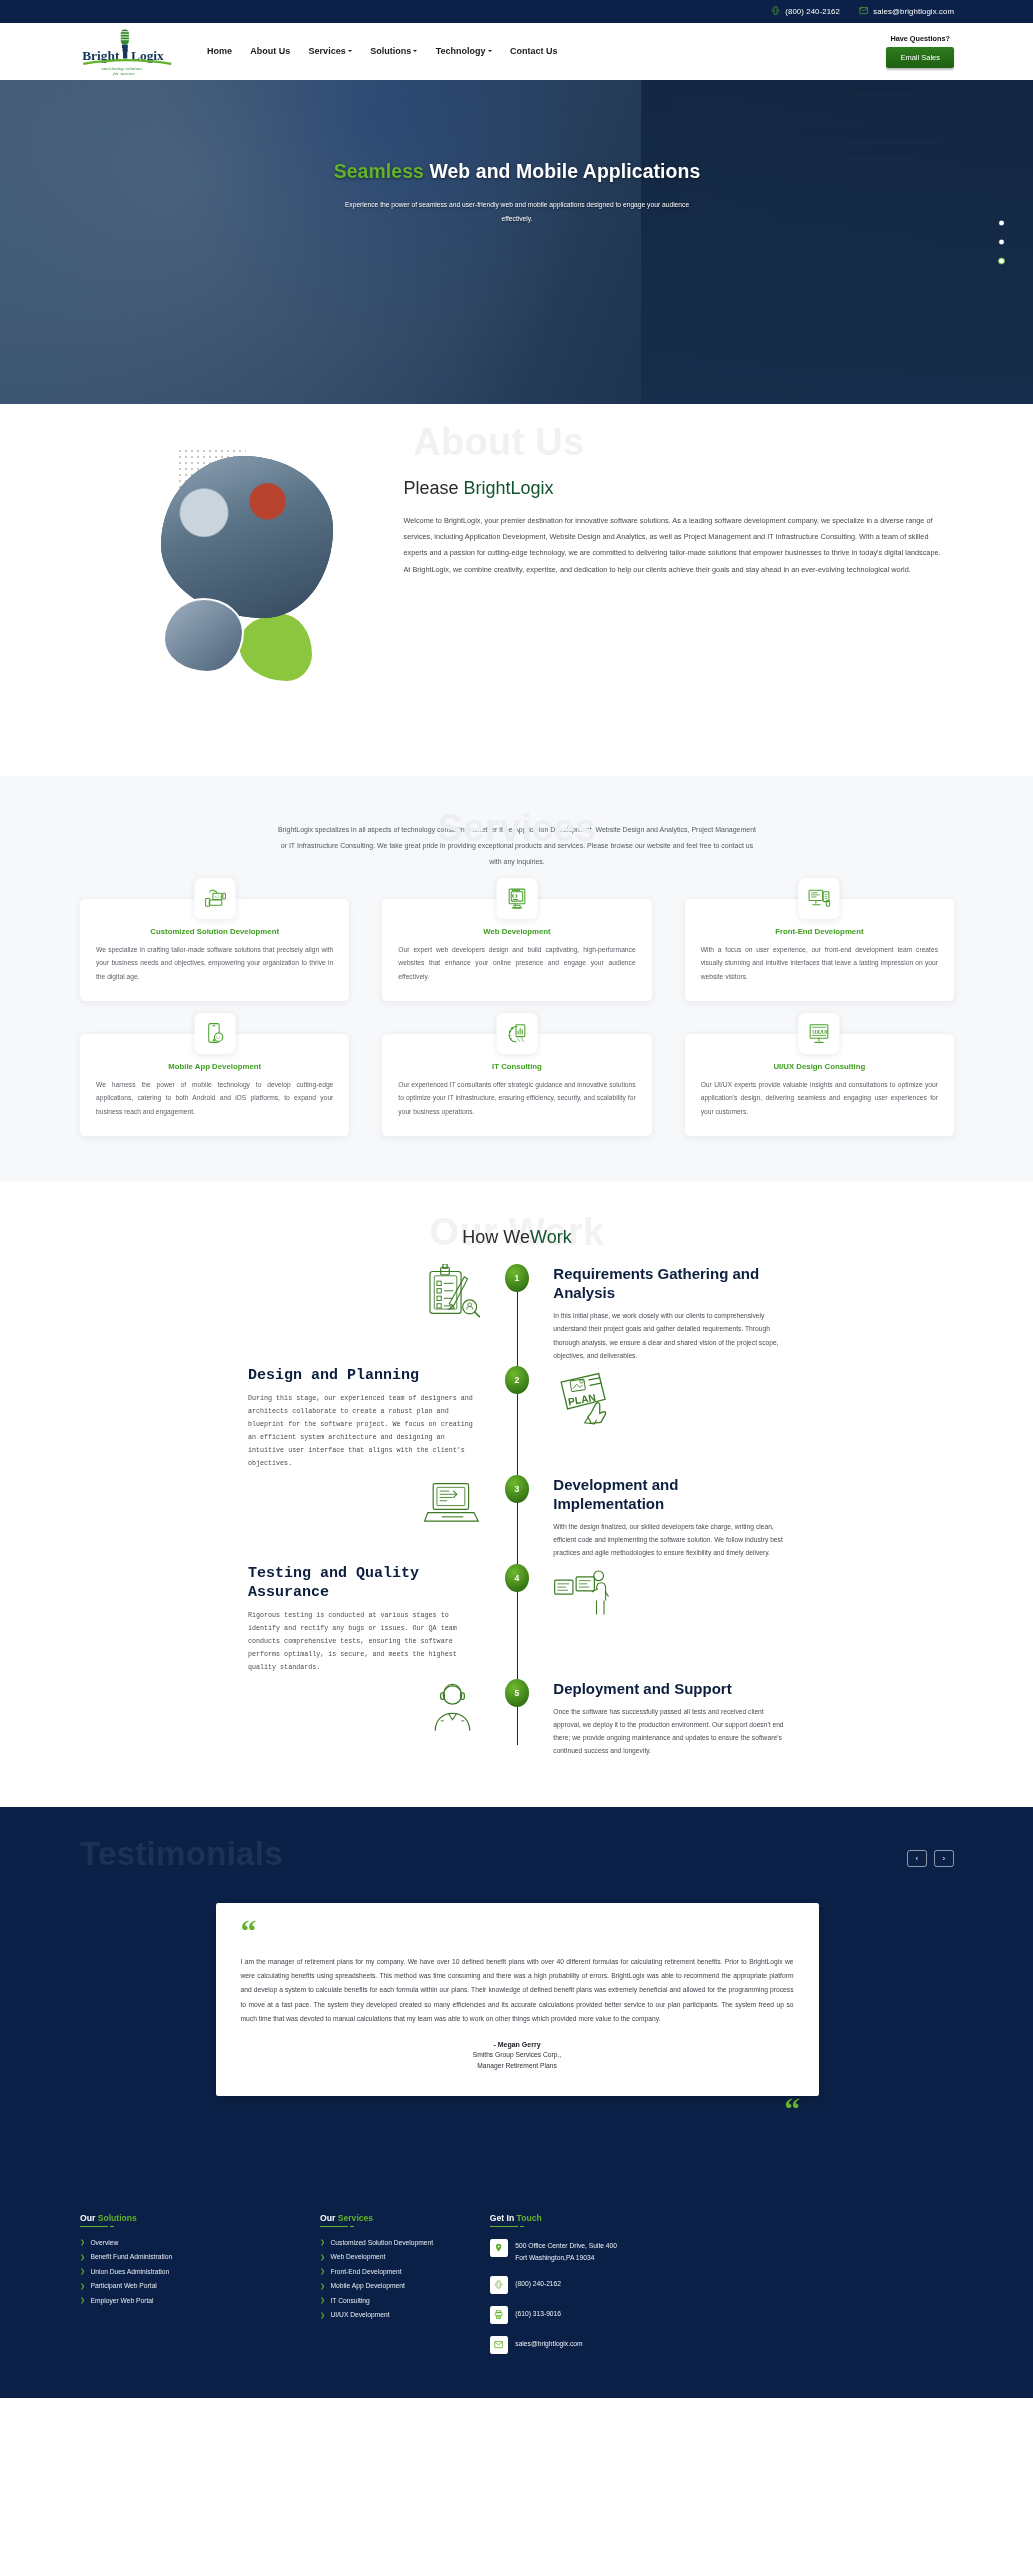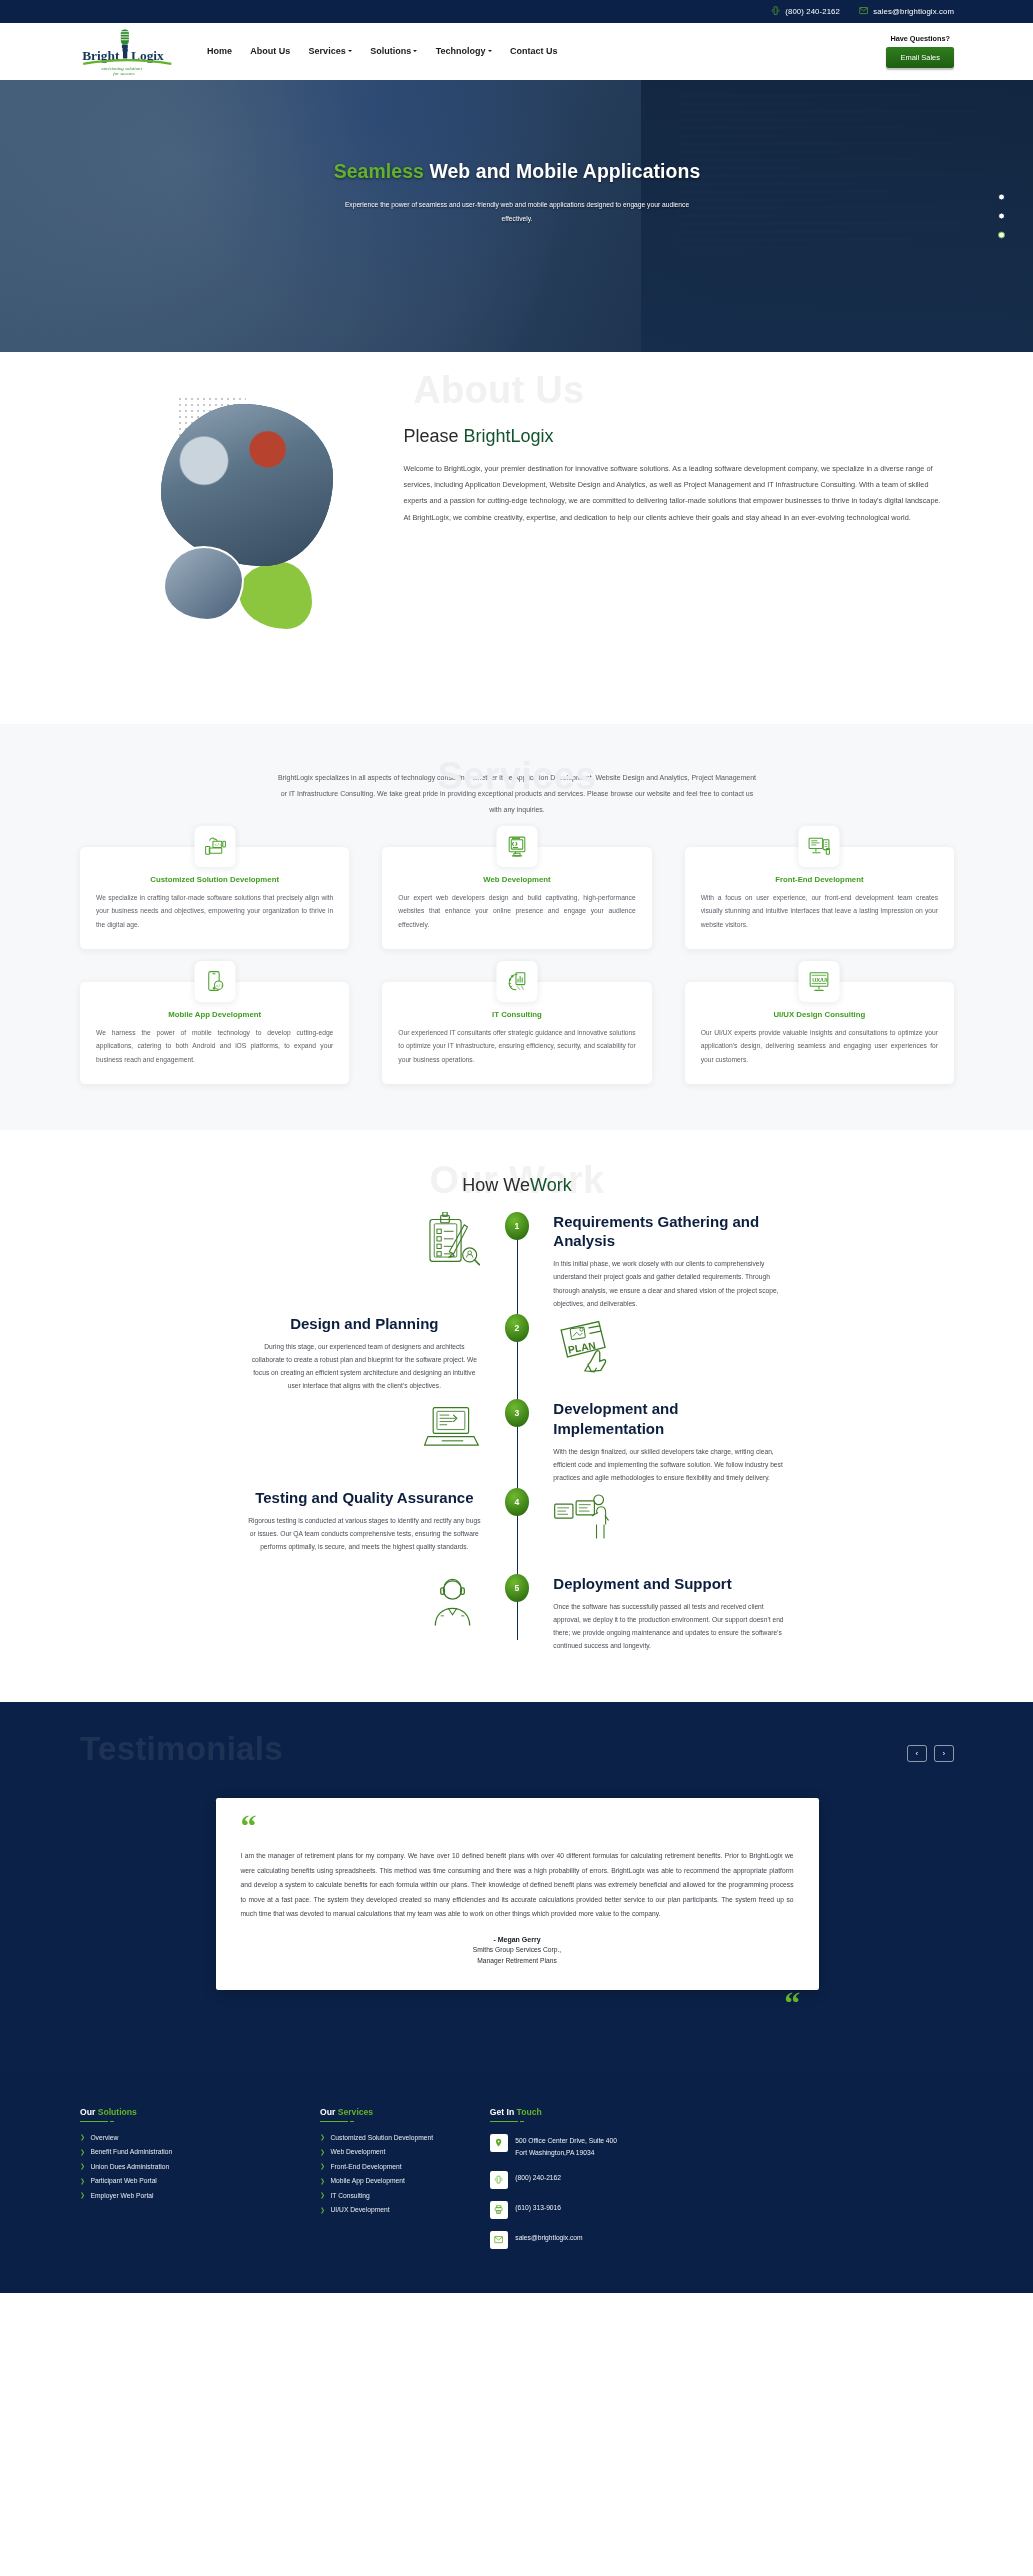--- a/index.html
+++ b/index.html
@@ -80,7 +80,7 @@
   }
   
   .hero {
-    height: 272px;
+    height: 324px;
     position: relative;
     overflow: hidden;
     background: #0c4a6e;

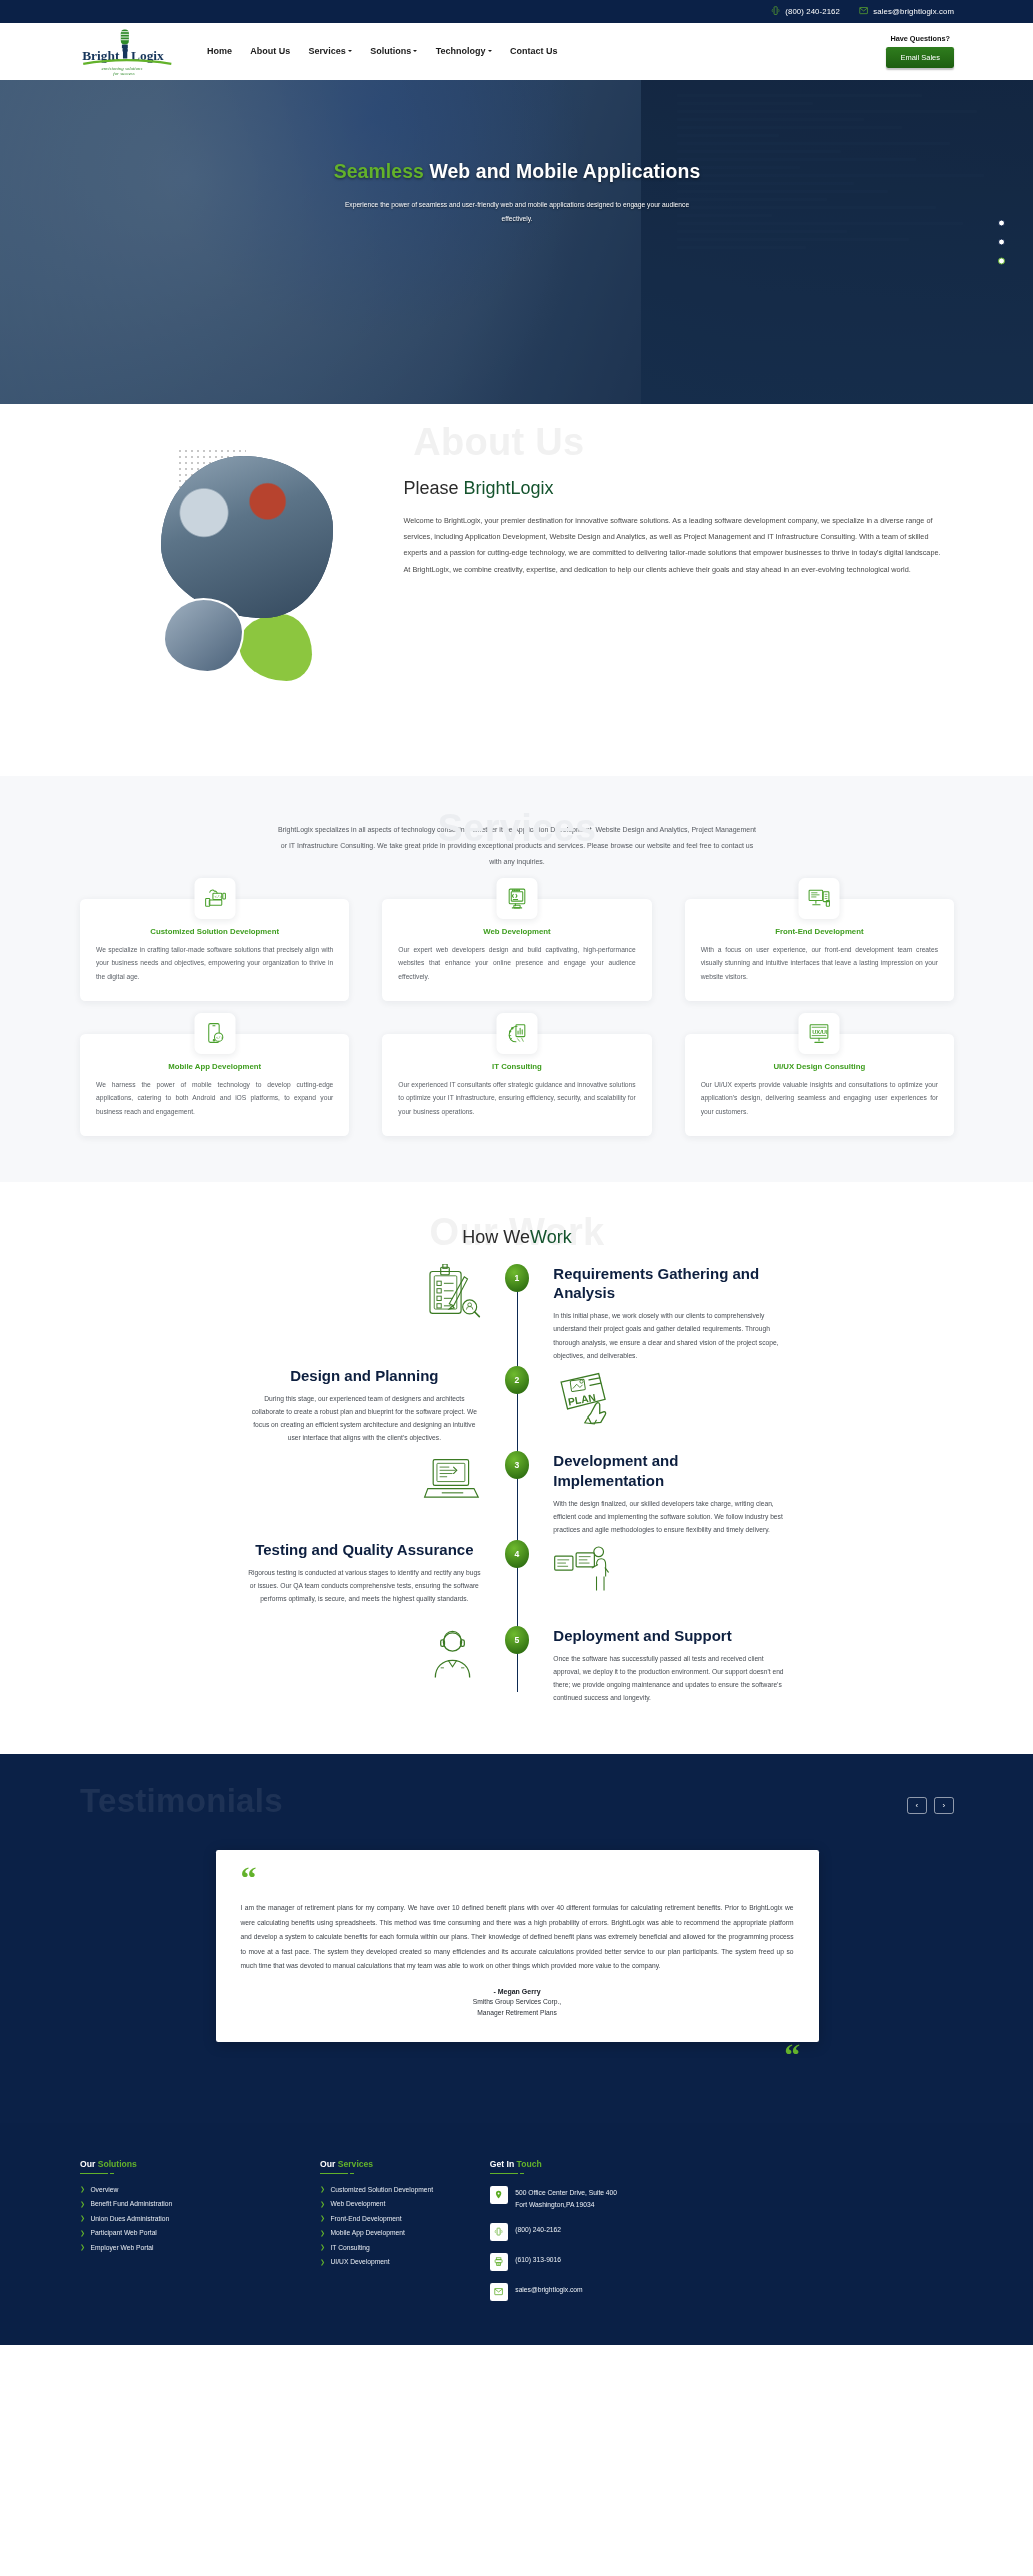--- a/index.html
+++ b/index.html
@@ -319,7 +319,7 @@
     position: relative; z-index: 2;
   }
   .tl-body { padding: 0 0 0 18.3px; }
-  .tl-body.left { text-align: center; padding: 0 18.3px 0 0; grid-column: 1; }
+  .tl-body.left { text-align: left; padding: 0 18.3px 0 0; grid-column: 1; font-family: Liberation Mono, monospace; }
   .tl-body.right { grid-column: 3; }
   .tl-art { display:flex; align-items:flex-start; justify-content:center; }
   .tl-art.left { grid-column: 1; justify-content:flex-end; padding-right: 14px; }

